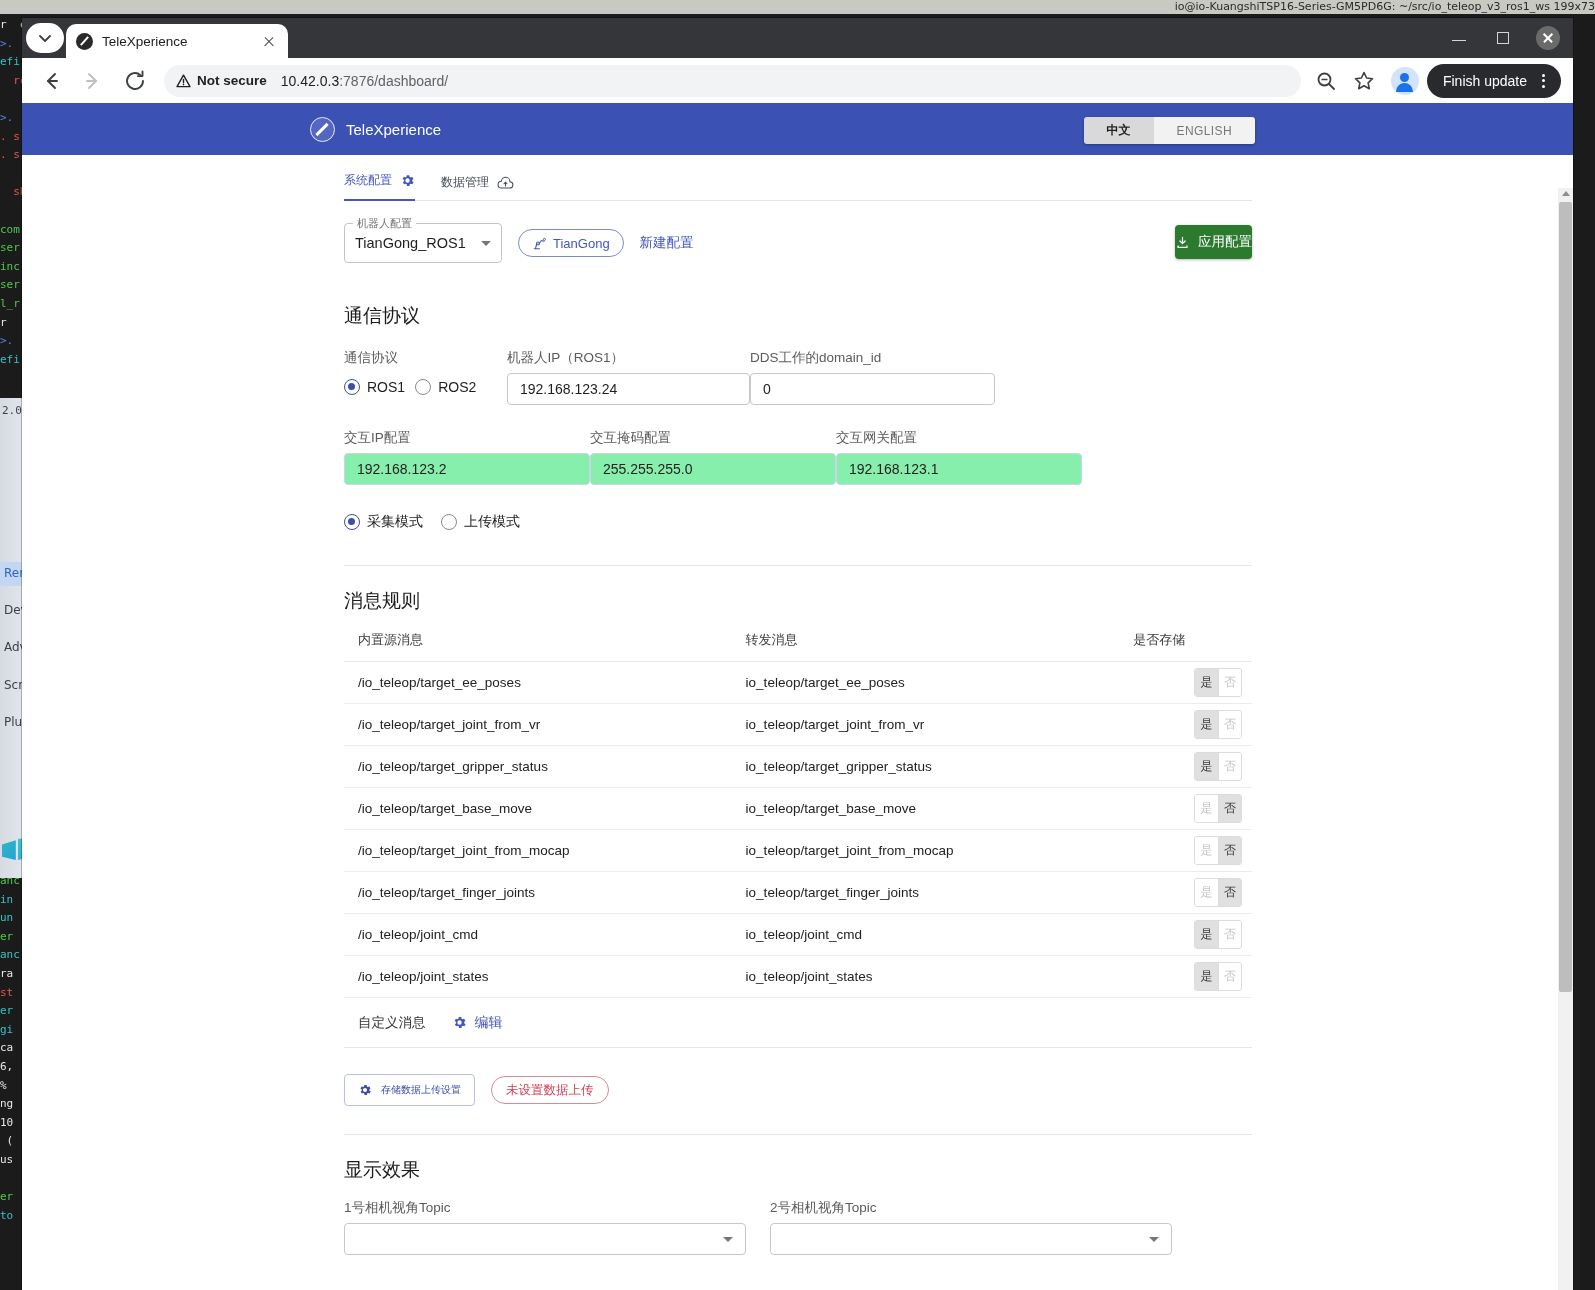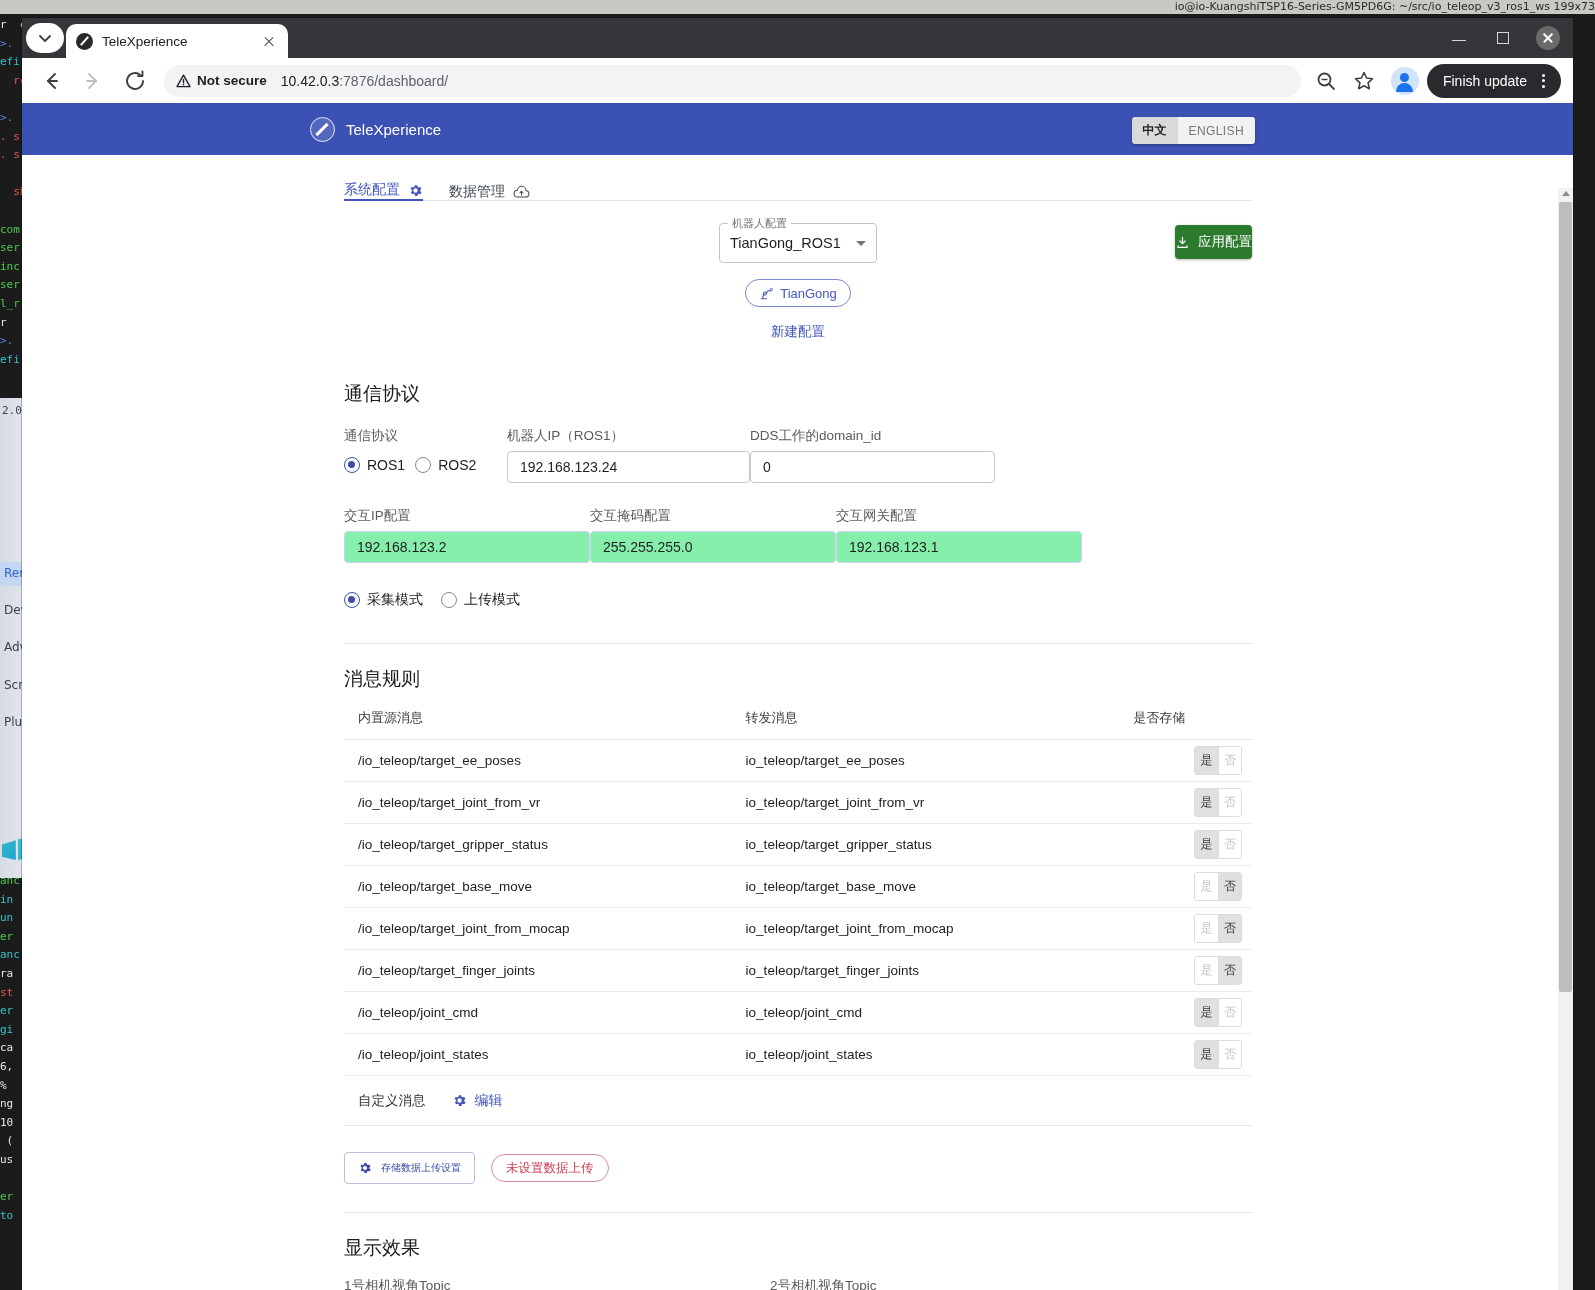--- a/index.html
+++ b/index.html
@@ -173,7 +173,7 @@
   }
   .lang-btn {
     height: 27px; display: flex; align-items: center; justify-content: center;
-    font-size: 12px; padding: 0 11px;
+    font-size: 12px; padding: 0 23px;
   }
   .lang-btn.active { background: #d9d9d9; color: #1f1f1f; font-weight: 600; }
   .lang-btn.idle { background: #f2f2f2; color: #777777; letter-spacing: .4px; }

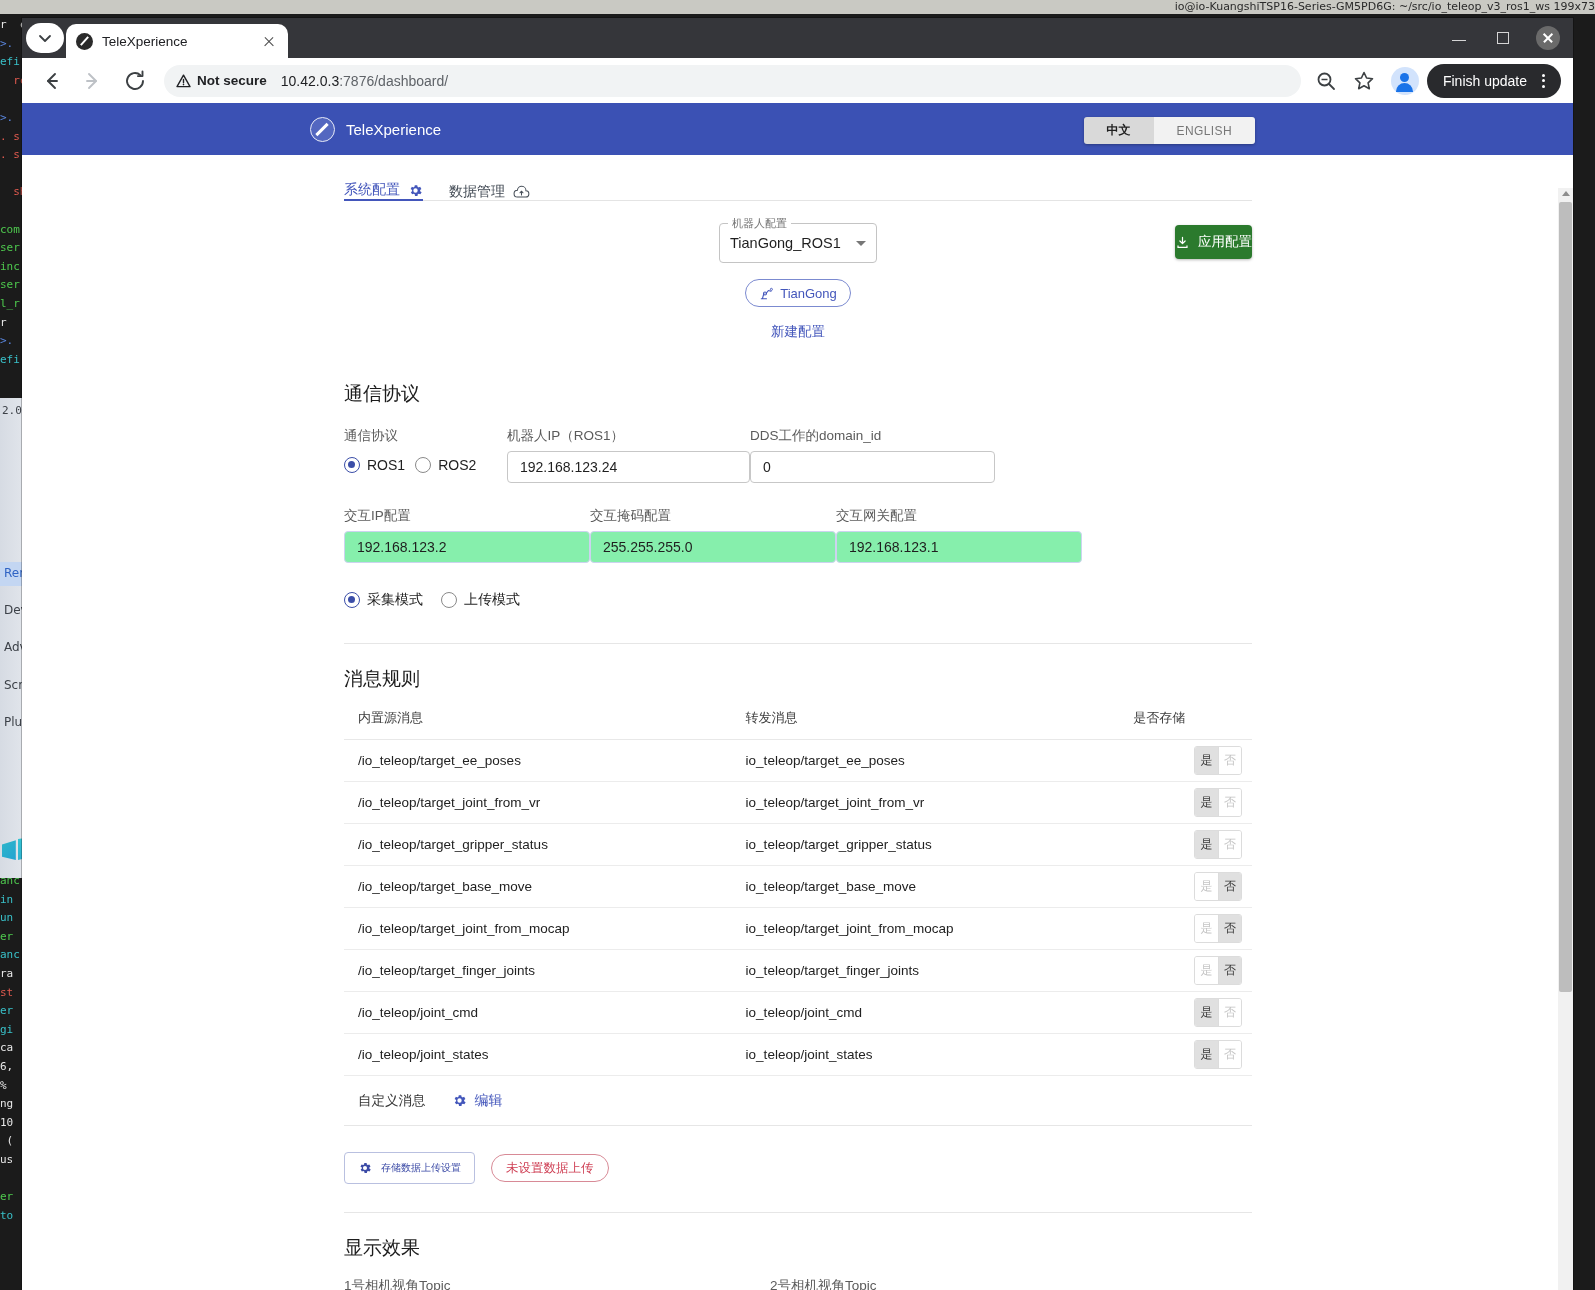--- a/index.html
+++ b/index.html
@@ -182,7 +182,7 @@
   .inner { width: 908px; margin: 0 0 0 322px; }
 
   .tabs { display: flex; align-items: flex-end; gap: 26px; height: 46px; padding-top: 16px; }
-  .ptab { display: flex; align-items: center; gap: 8px; padding-bottom: 0; font-size: 14px; }
+  .ptab { display: flex; align-items: center; gap: 8px; padding-bottom: 10px; font-size: 12px; }
   .ptab.active { color: #4356bb; border-bottom: 2.5px solid #4356bb; }
   .ptab.idle { color: #444c56; }
   .tabs-rule { height: 1px; background: #e4e4e4; width: 908px; margin-top: -1px; }

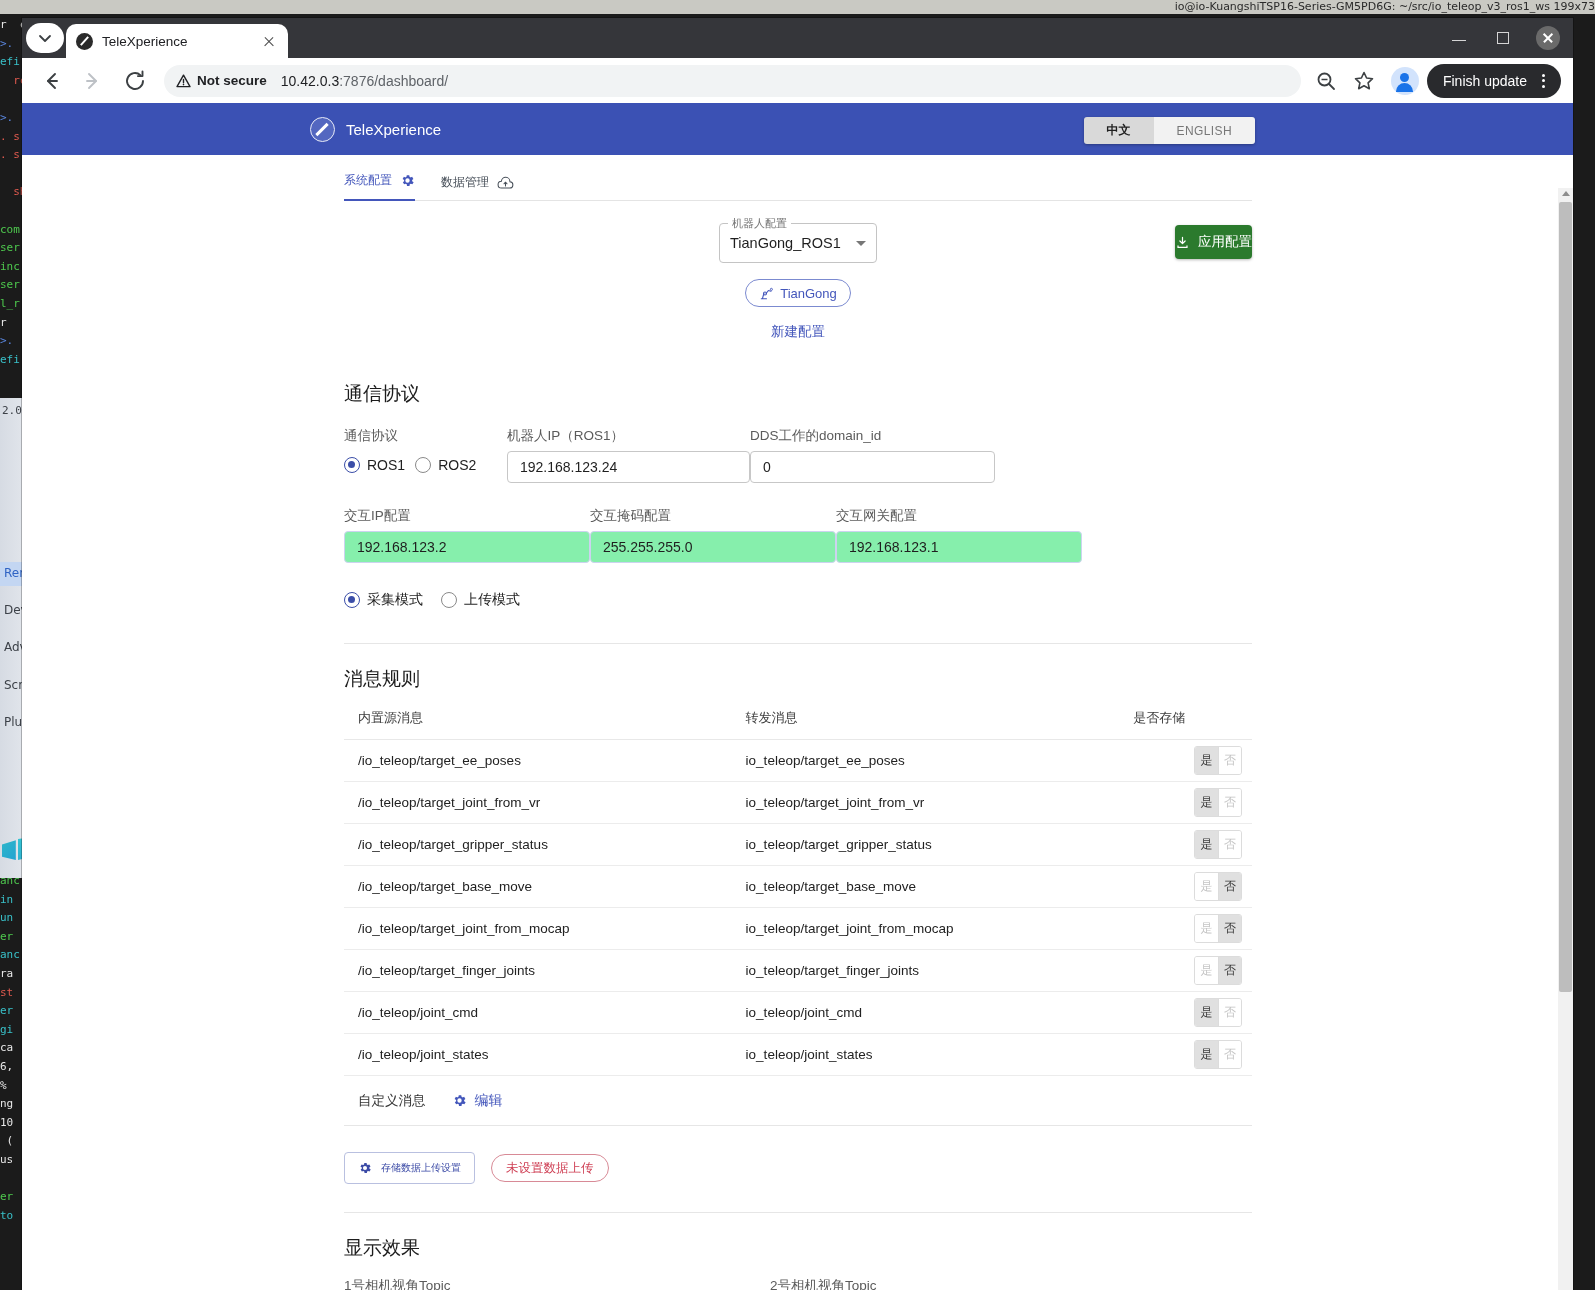--- a/index.html
+++ b/index.html
@@ -187,7 +187,7 @@
   .ptab.idle { color: #444c56; }
   .tabs-rule { height: 1px; background: #e4e4e4; width: 908px; margin-top: -1px; }
 
-  .cfgrow { display: flex; align-items: center; gap: 16px; margin-top: 22px; position: relative; flex-direction: column; }
+  .cfgrow { display: flex; align-items: center; gap: 16px; margin-top: 22px; position: relative; }
   .select-outer {
     position: relative; width: 158px; height: 40px;
     border: 1px solid #c4c4c4; border-radius: 4px;

